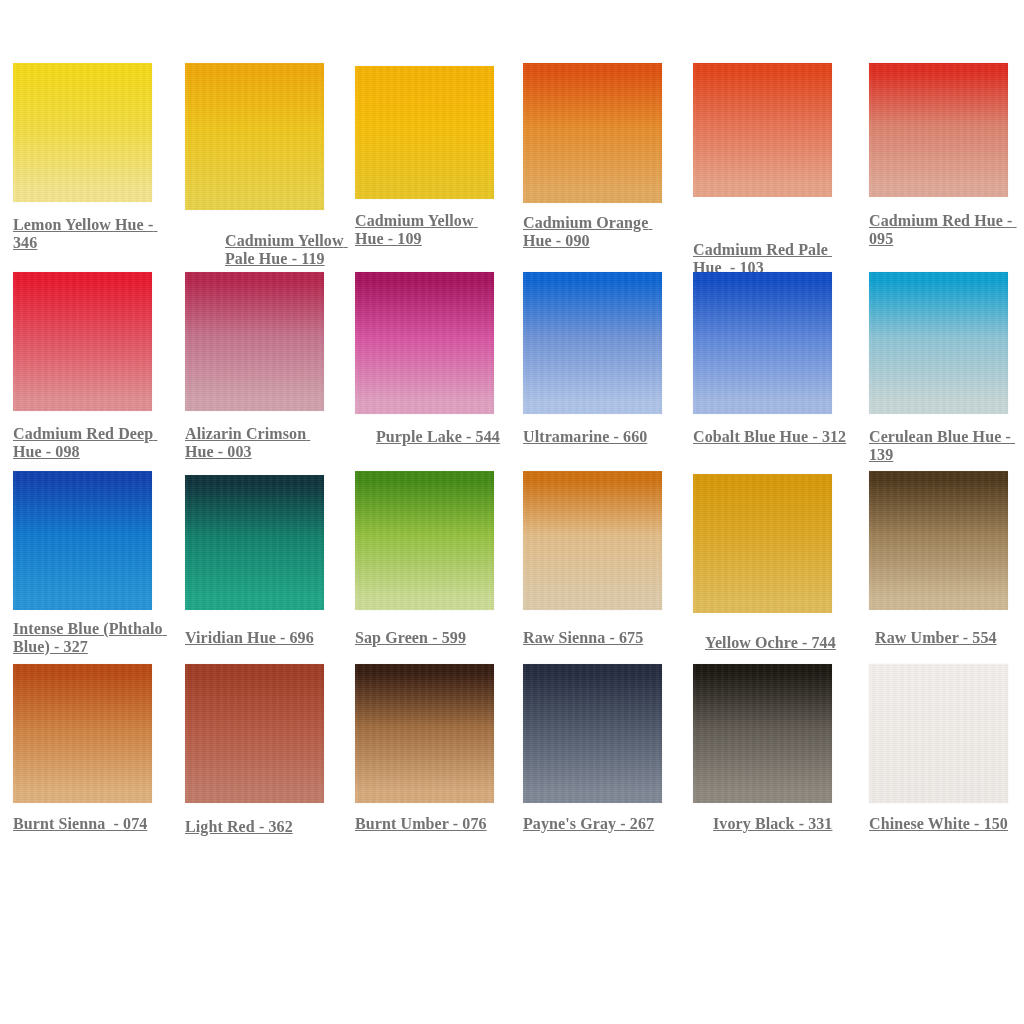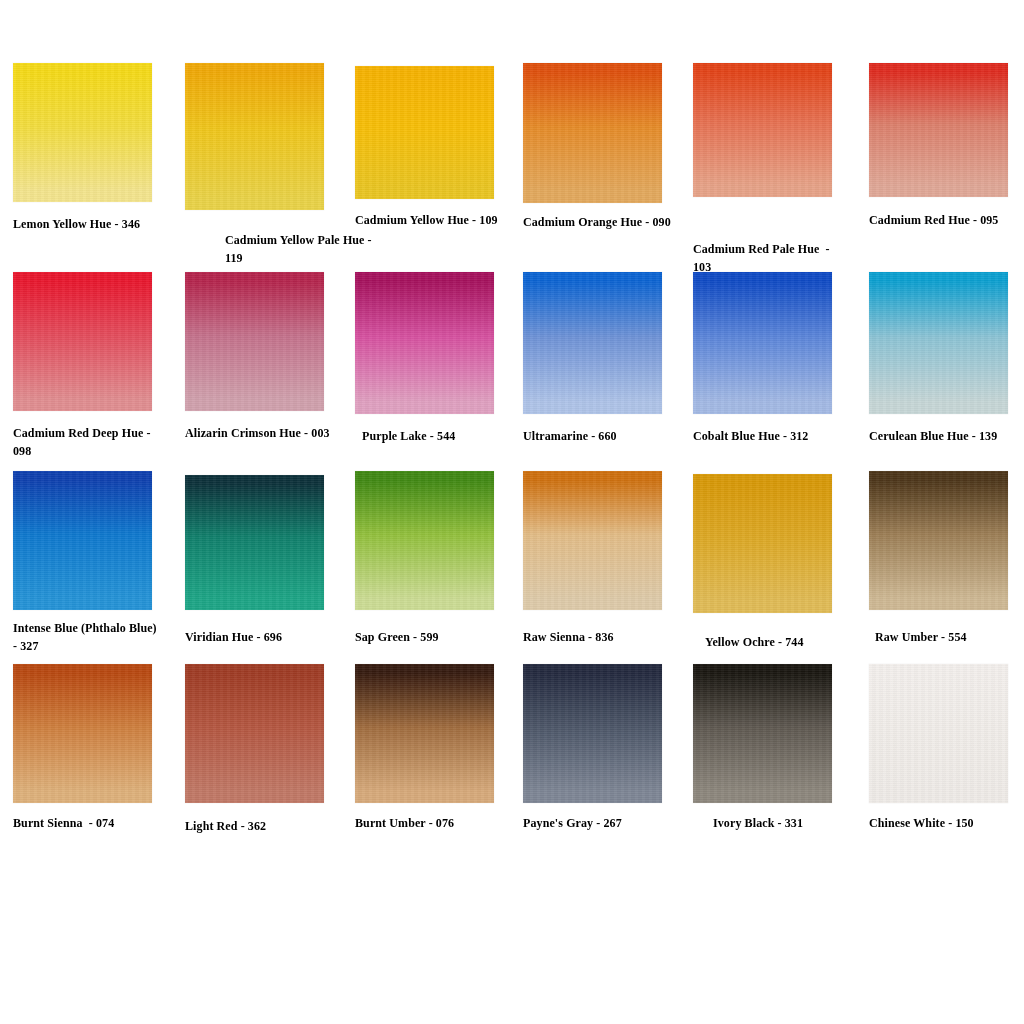--- a/index.html
+++ b/index.html
@@ -56,12 +56,13 @@
   }
   .swatch-label {
     position: absolute;
-    font-size: 12px;
+    font-size: 16px;
     line-height: 17.5px;
     font-weight: bold;
-    color: #000000;
+    color: #737373;
     letter-spacing: 0.1px;
     white-space: pre-wrap;
+    text-decoration: underline;
   }
 </style>
 </head>

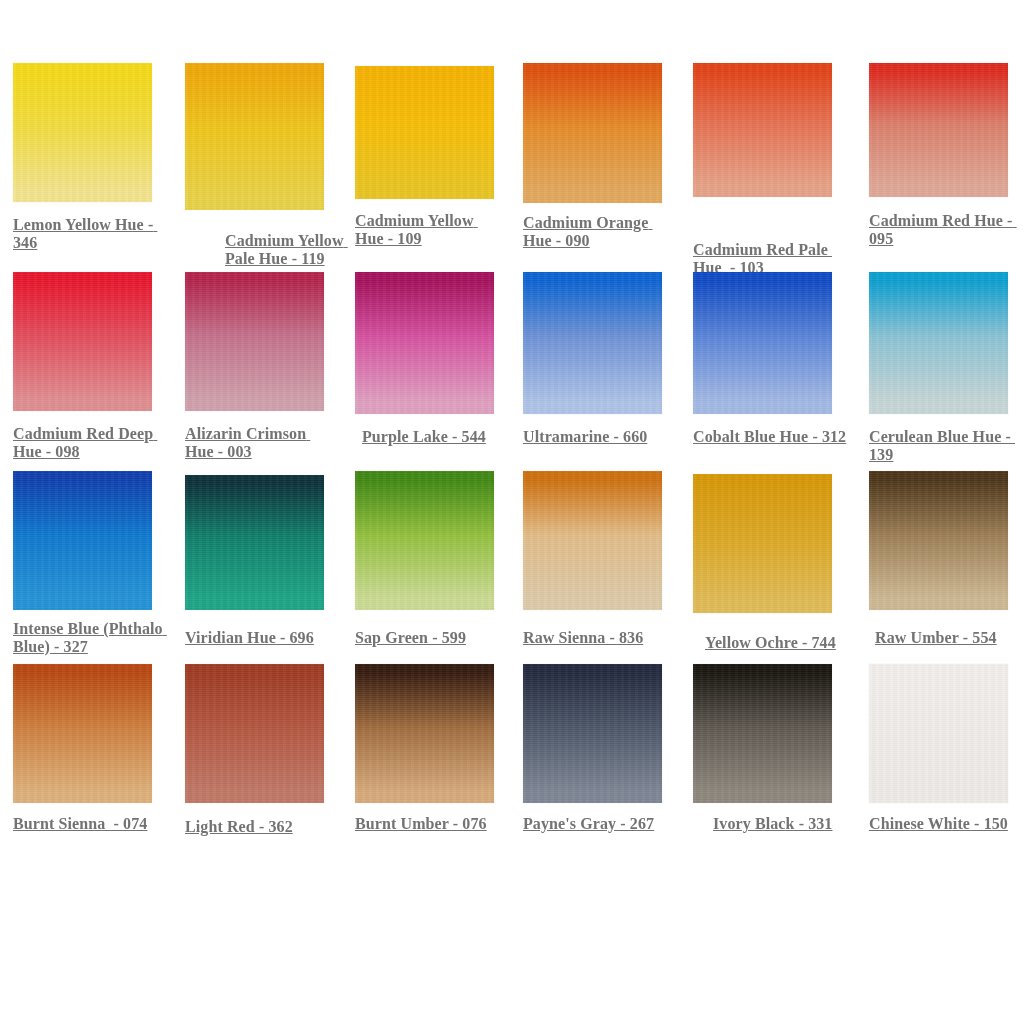--- a/index.html
+++ b/index.html
@@ -130,7 +130,7 @@
         <div class="grain"></div>
         <div class="sheen"></div>
       </div>
-      <div class="swatch-label" style="left: 362px; top: 428px; width: 150px;">Purple Lake - 544</div>
+      <div class="swatch-label" style="left: 376px; top: 428px; width: 150px;">Purple Lake - 544</div>
     </div>
     <div class="swatch-cell" style="left: 0px; top: 0px;">
       <div class="swatch-chip" style="left: 523px; top: 272px; width: 139px; height: 142px; background: linear-gradient(rgb(10, 99, 210) 0%, rgb(10, 99, 210) 6%, rgb(110, 146, 214) 46%, rgb(174, 195, 232) 92%, rgb(174, 195, 232) 100%);">

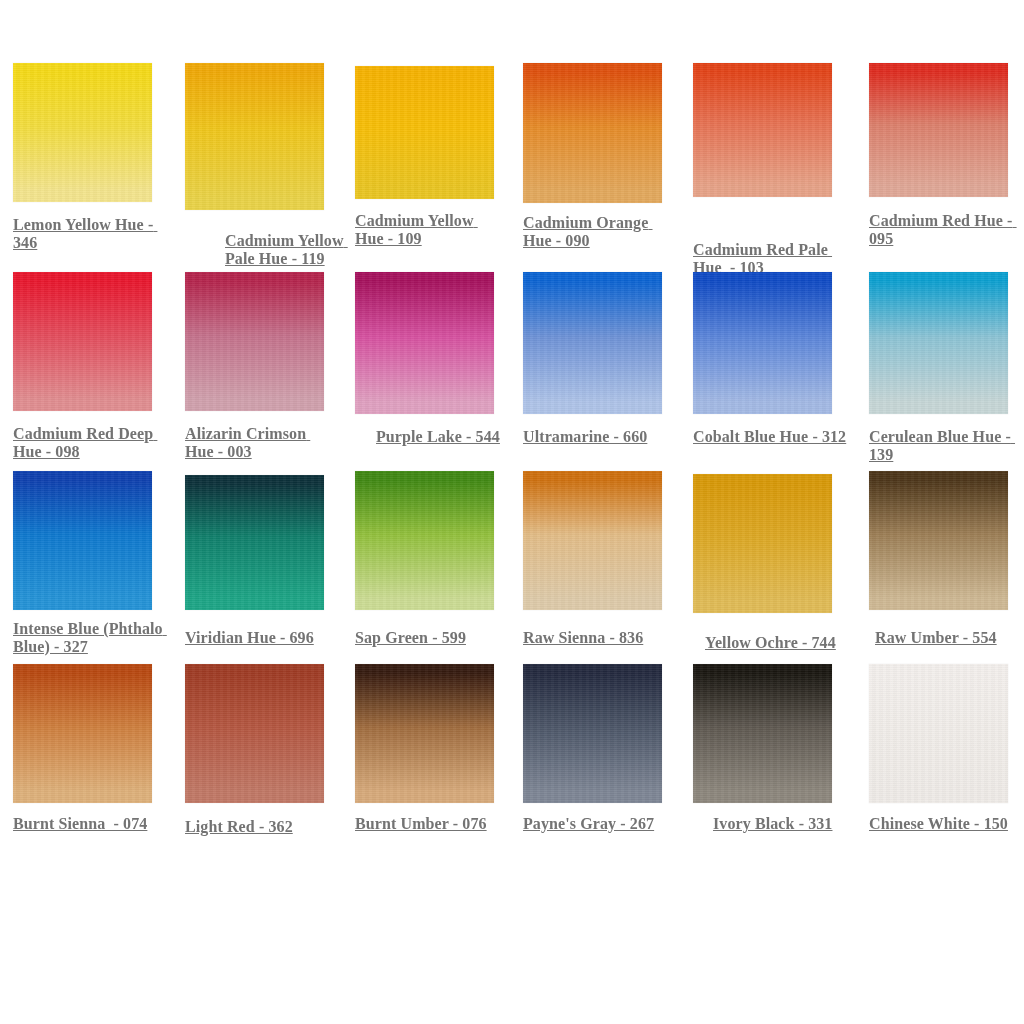--- a/index.html
+++ b/index.html
@@ -179,7 +179,7 @@
         <div class="grain"></div>
         <div class="sheen"></div>
       </div>
-      <div class="swatch-label" style="left: 523px; top: 629px; width: 150px;">Raw Sienna - 836</div>
+      <div class="swatch-label" style="left: 523px; top: 629px; width: 150px;">Raw Sienna - 675</div>
     </div>
     <div class="swatch-cell" style="left: 0px; top: 0px;">
       <div class="swatch-chip" style="left: 693px; top: 474px; width: 139px; height: 139px; background: linear-gradient(rgb(215, 152, 6) 0%, rgb(215, 152, 6) 6%, rgb(220, 168, 36) 46%, rgb(224, 187, 85) 92%, rgb(224, 187, 85) 100%);">

